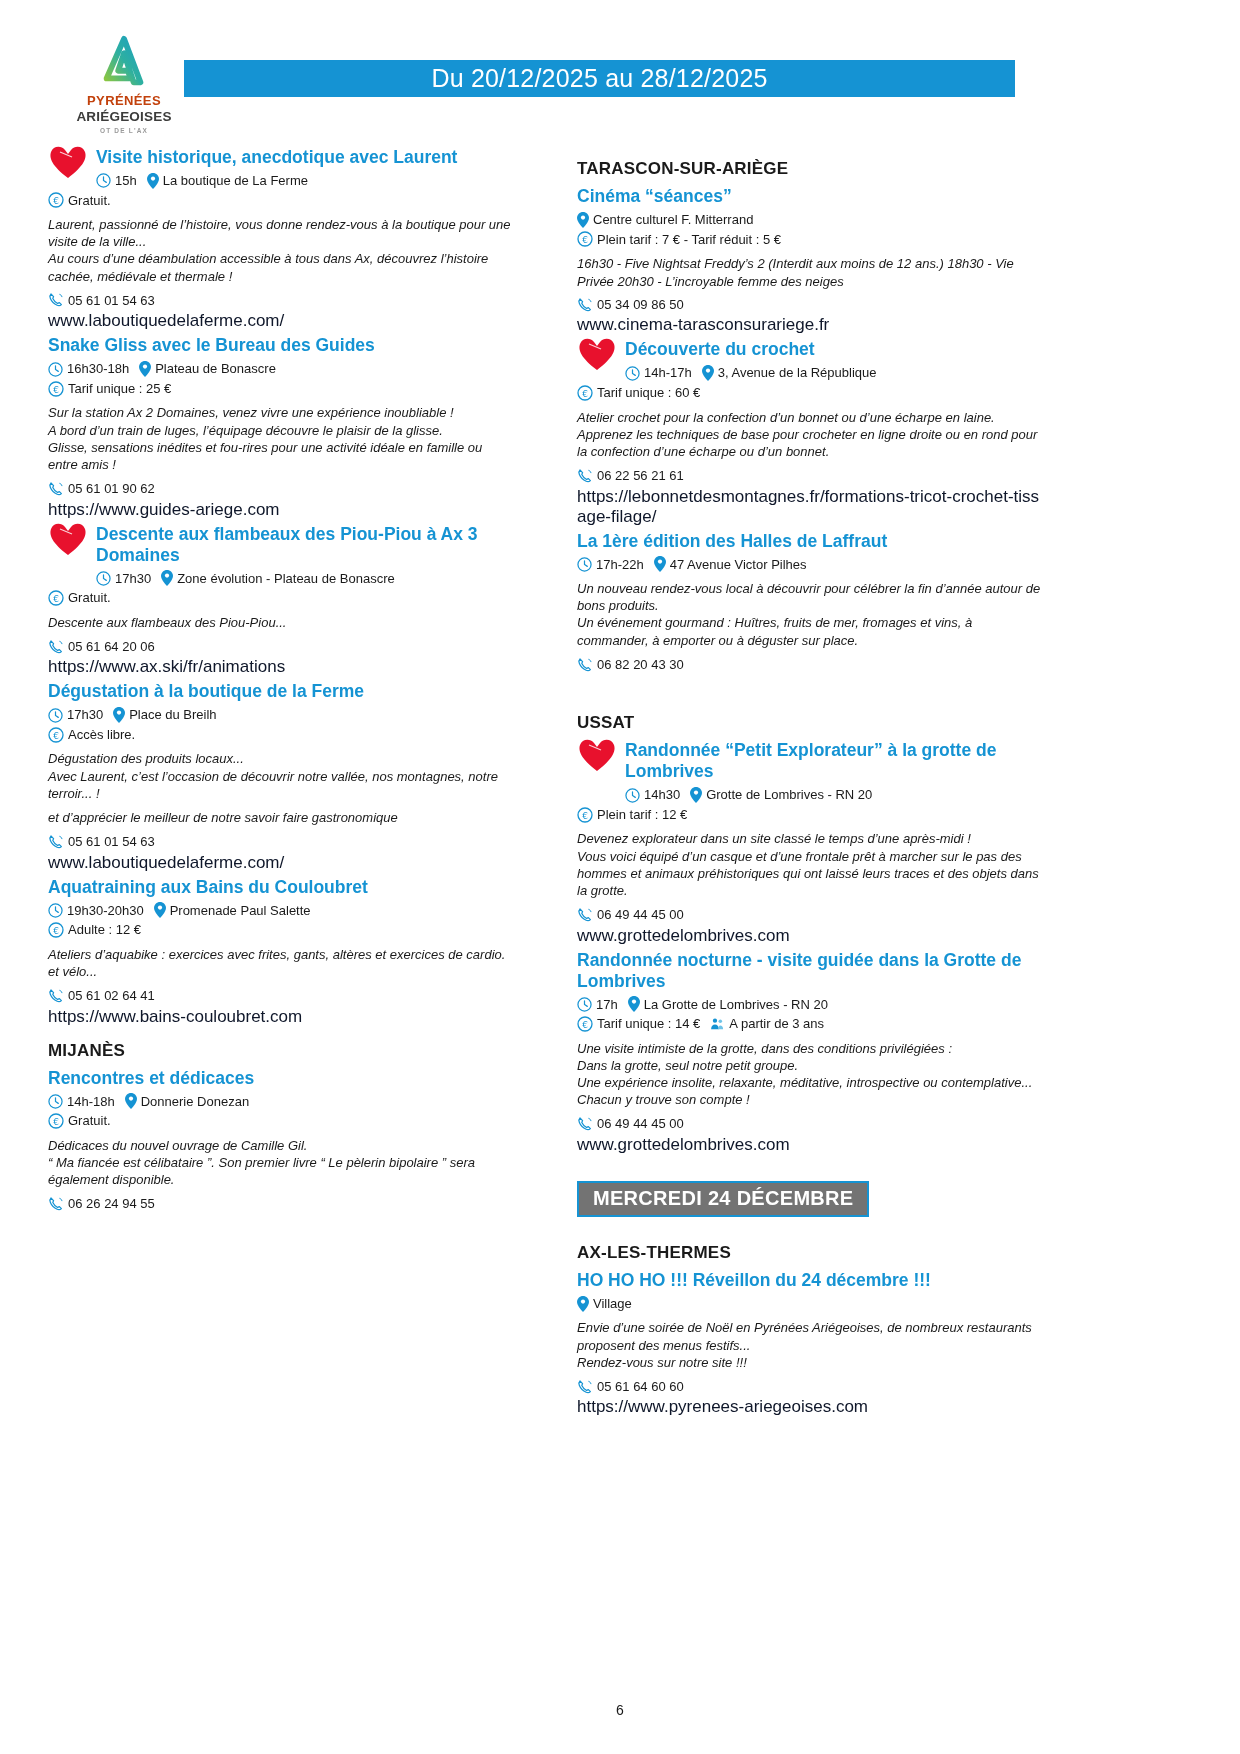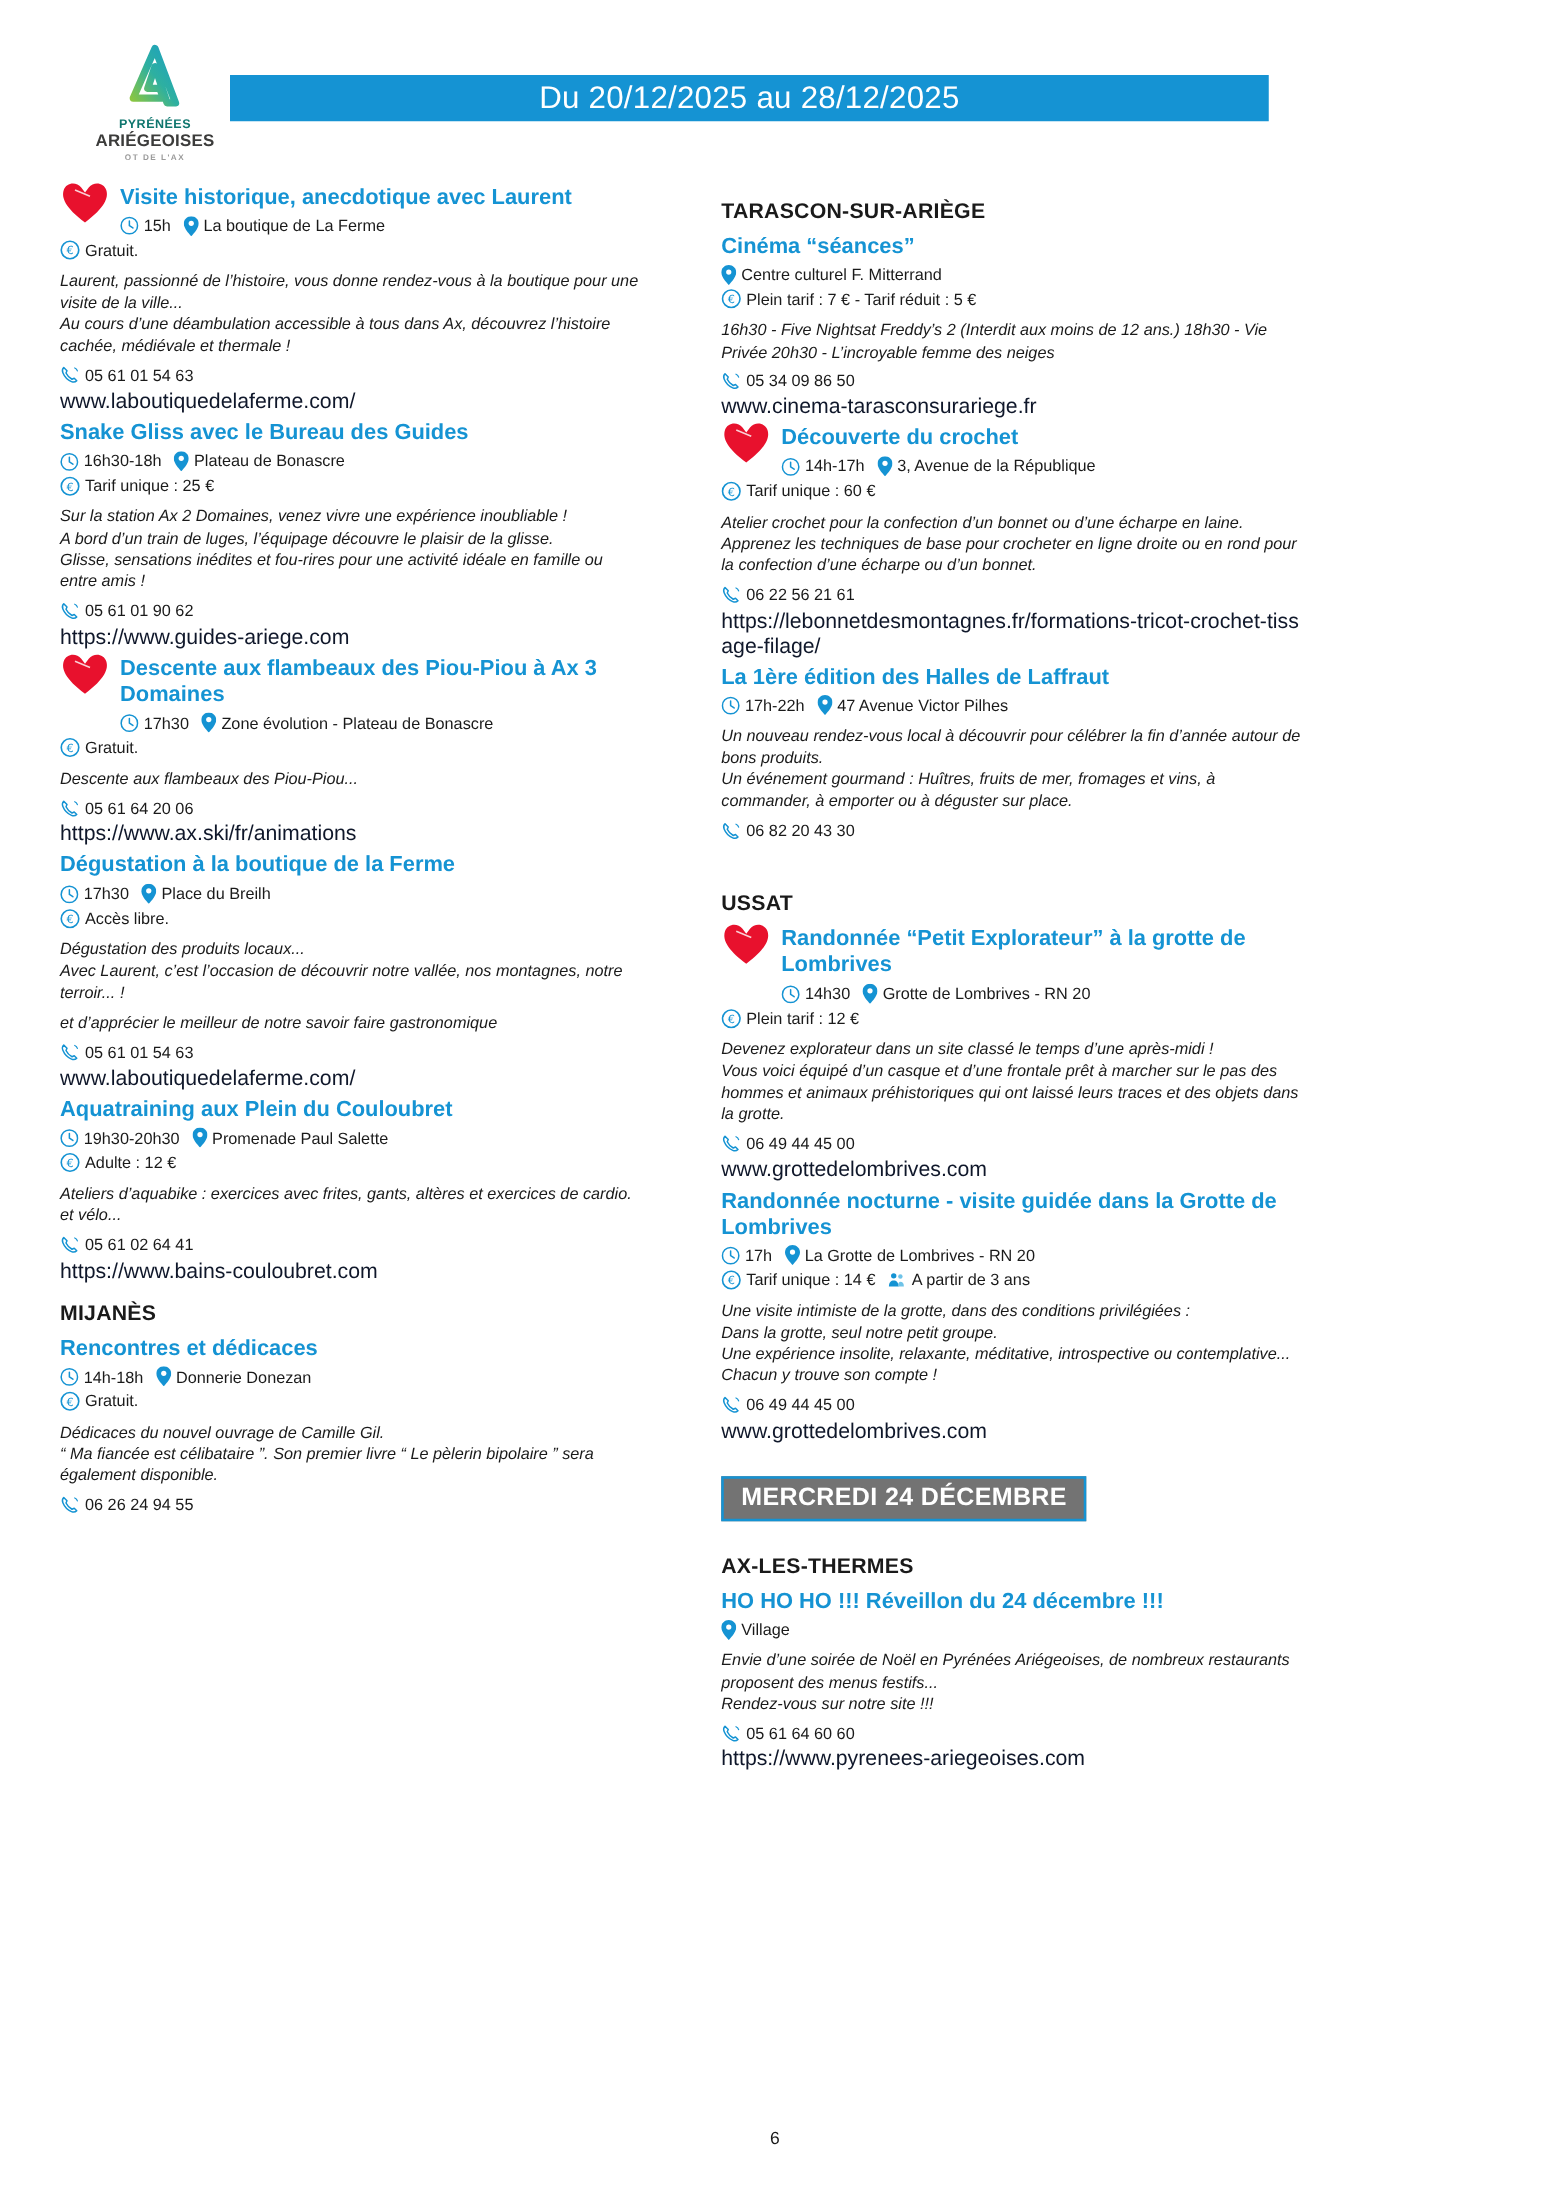--- a/index.html
+++ b/index.html
@@ -24,8 +24,8 @@
   }
   .logo-mark { width: 58px; height: 58px; margin: 0 auto 2px; display: block; }
   .logo-l1 {
-    font-size: 10px; font-weight: 700; letter-spacing: .4px;
-    color: #0f766e; line-height: 1.12;
+    font-size: 13px; font-weight: 700; letter-spacing: .4px;
+    color: #c2410c; line-height: 1.12;
   }
   .logo-l2 {
     font-size: 13.5px; font-weight: 700; letter-spacing: .2px;

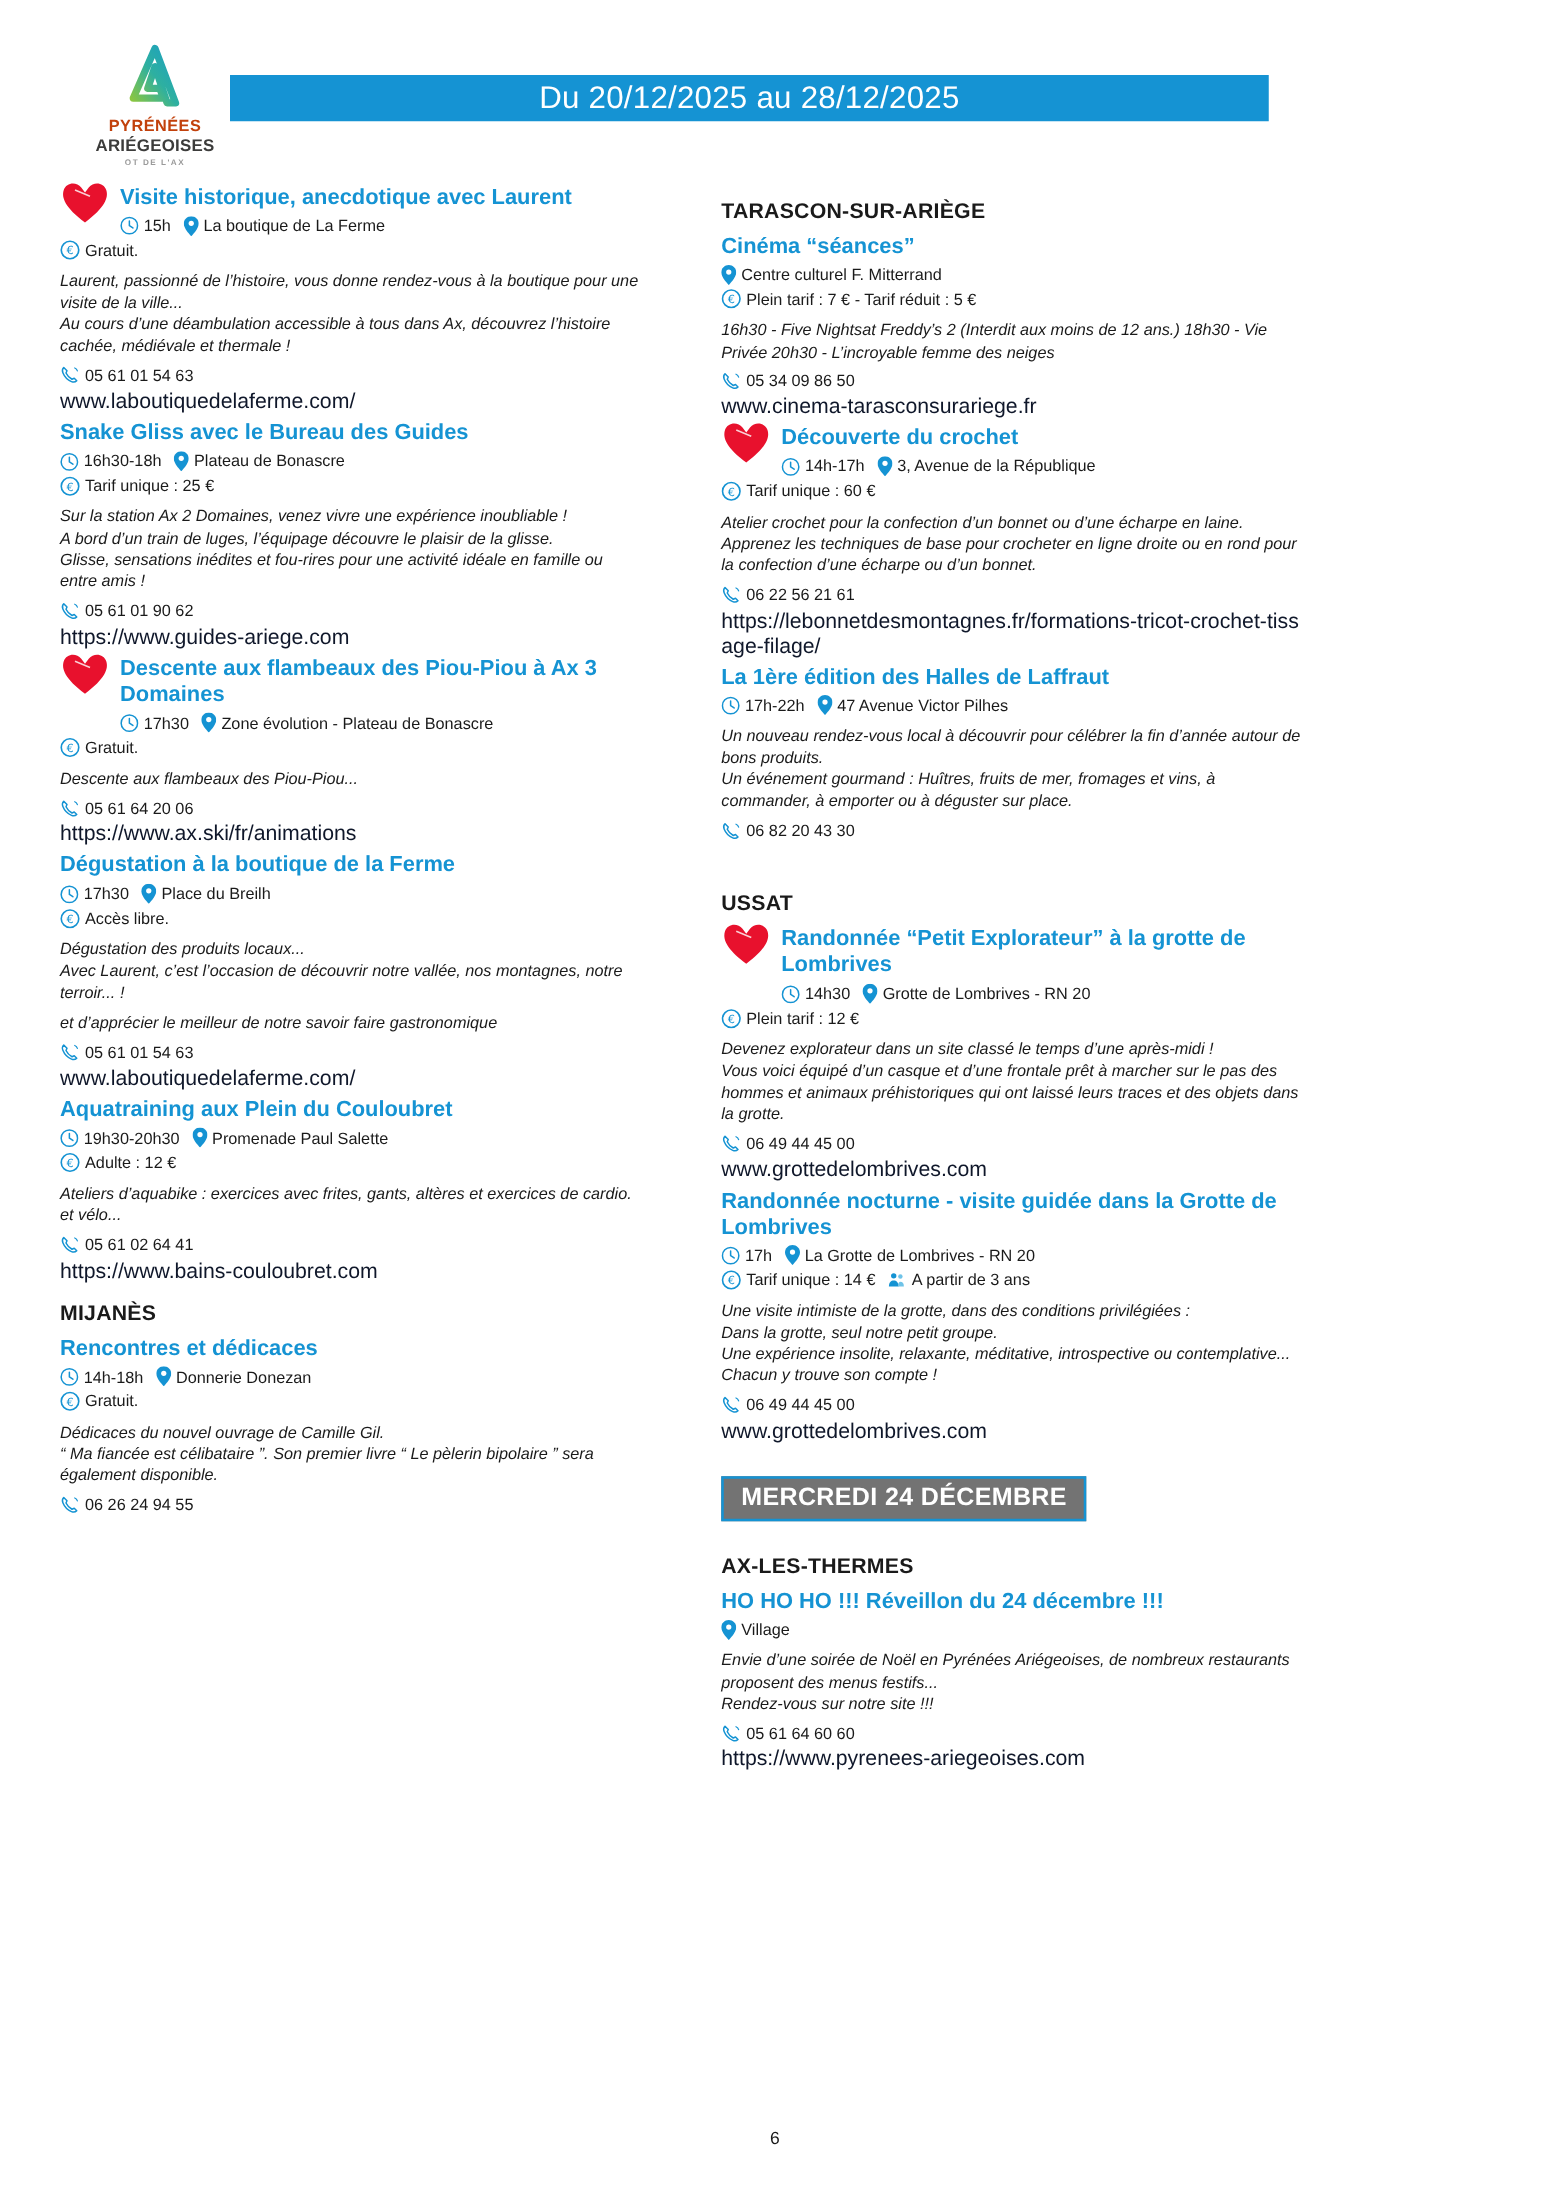--- a/index.html
+++ b/index.html
@@ -315,7 +315,7 @@
           <div class="url">www.laboutiquedelaferme.com/</div>
         </div>
         <div class="event">
-          <div class="ev-title"><span>Aquatraining aux Plein du Couloubret</span></div>
+          <div class="ev-title"><span>Aquatraining aux Bains du Couloubret</span></div>
           <div class="meta">
             <svg class="ico ico-clock" viewBox="0 0 16 16">
               <circle cx="8" cy="8" r="7" fill="none" stroke="#1593d3" stroke-width="1.3"></circle>

